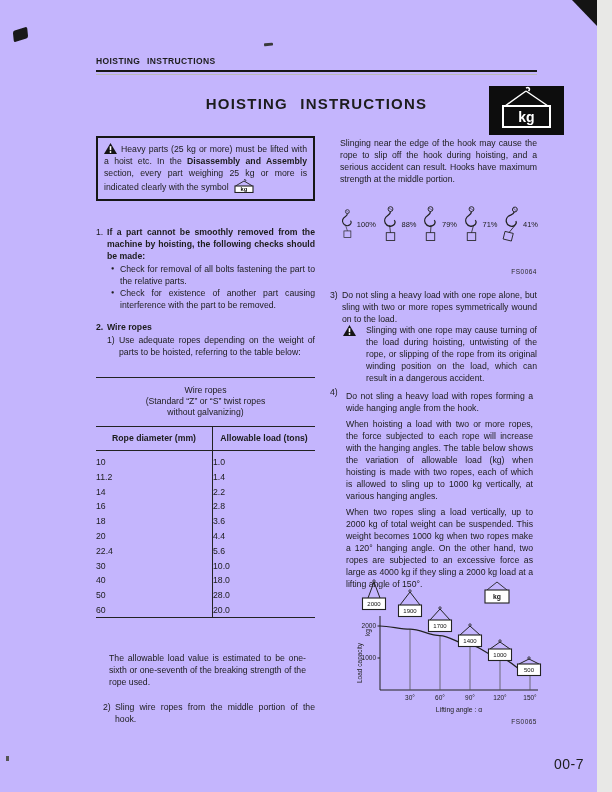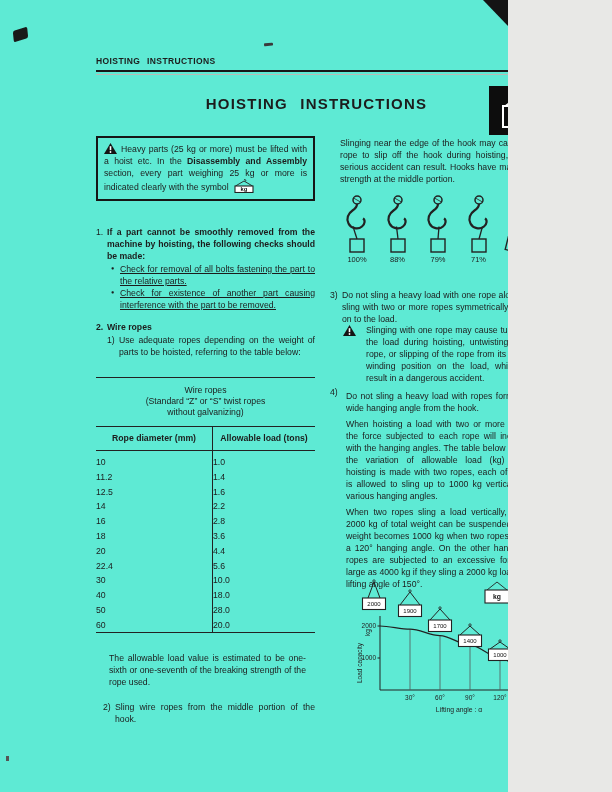--- a/index.html
+++ b/index.html
@@ -3,7 +3,7 @@
 <meta charset="utf-8">
 <style>
   html,body { margin:0; padding:0; background:#e8e8e6; }
-  .page { position:relative; width:508px; height:792px; background:#5eead4; overflow:hidden;
+  .page { position:relative; width:597px; height:792px; background:#c4b5fd; overflow:hidden;
           font-family:"Liberation Sans",sans-serif; color:#1c1c1c; }
   svg text { font-family:"Liberation Sans",sans-serif; }
 

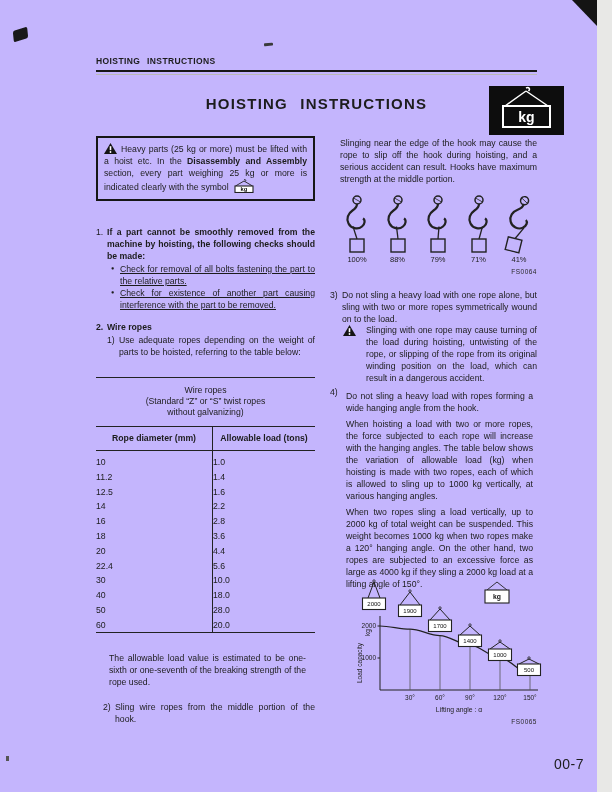--- a/index.html
+++ b/index.html
@@ -66,7 +66,7 @@
   .r-intro { position:absolute; left:340px; top:137px; width:197px; }
   .hooks-row { position:absolute; left:338px; top:193px; width:200px; display:flex;
                justify-content:space-between; }
-  .hook-cell { display:flex; flex-direction:column; align-items:center; width:38px; }
+  .hook-cell { display:flex; flex-direction:row; align-items:center; width:38px; }
   .hook-cell:last-child svg { transform:rotate(14deg); }
   .hook-pct { font-size:7.5px; margin-top:2px; }
   .figcode { position:absolute; left:330px; width:207px; text-align:right; font-size:6.5px;

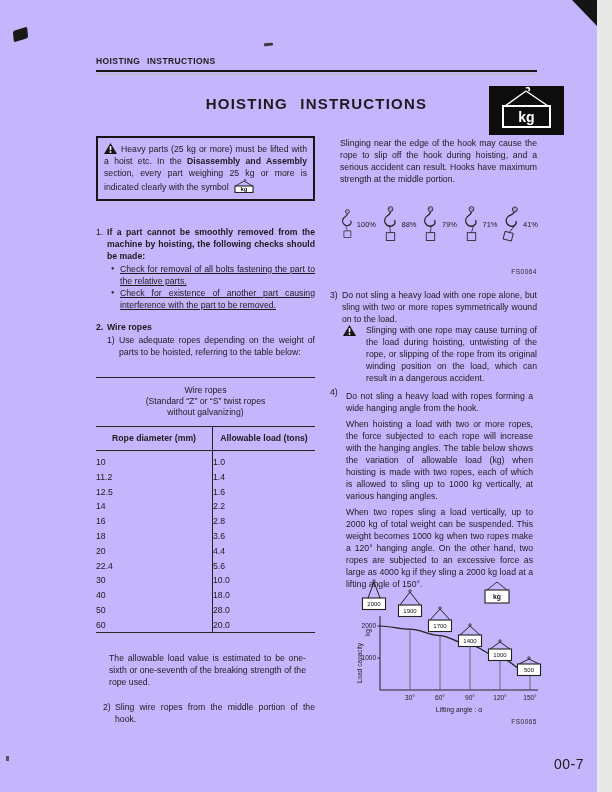--- a/index.html
+++ b/index.html
@@ -38,7 +38,7 @@
   .hang > .num { position:absolute; left:0; top:0; }
   .item1 { position:absolute; left:96px; top:226px; width:219px; }
   .item1 .txt { padding-left:11px;font-weight:bold; }
-  .bullets { margin:1px 0 0 15px;text-decoration:underline; }
+  .bullets { margin:1px 0 0 15px; }
   .bullet { position:relative; padding-left:9px; }
   .bullet::before { content:"●"; position:absolute; left:0; top:2px; font-size:5.5px; }
 

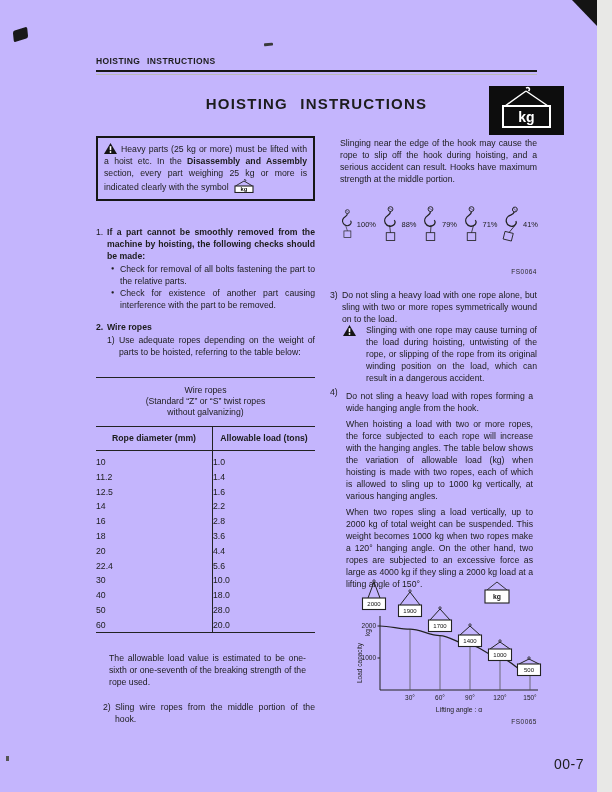--- a/index.html
+++ b/index.html
@@ -166,10 +166,6 @@
           <tr>
             <td>11.2</td>
             <td>1.4</td>
-          </tr>
-          <tr>
-            <td>12.5</td>
-            <td>1.6</td>
           </tr>
           <tr>
             <td>14</td>

